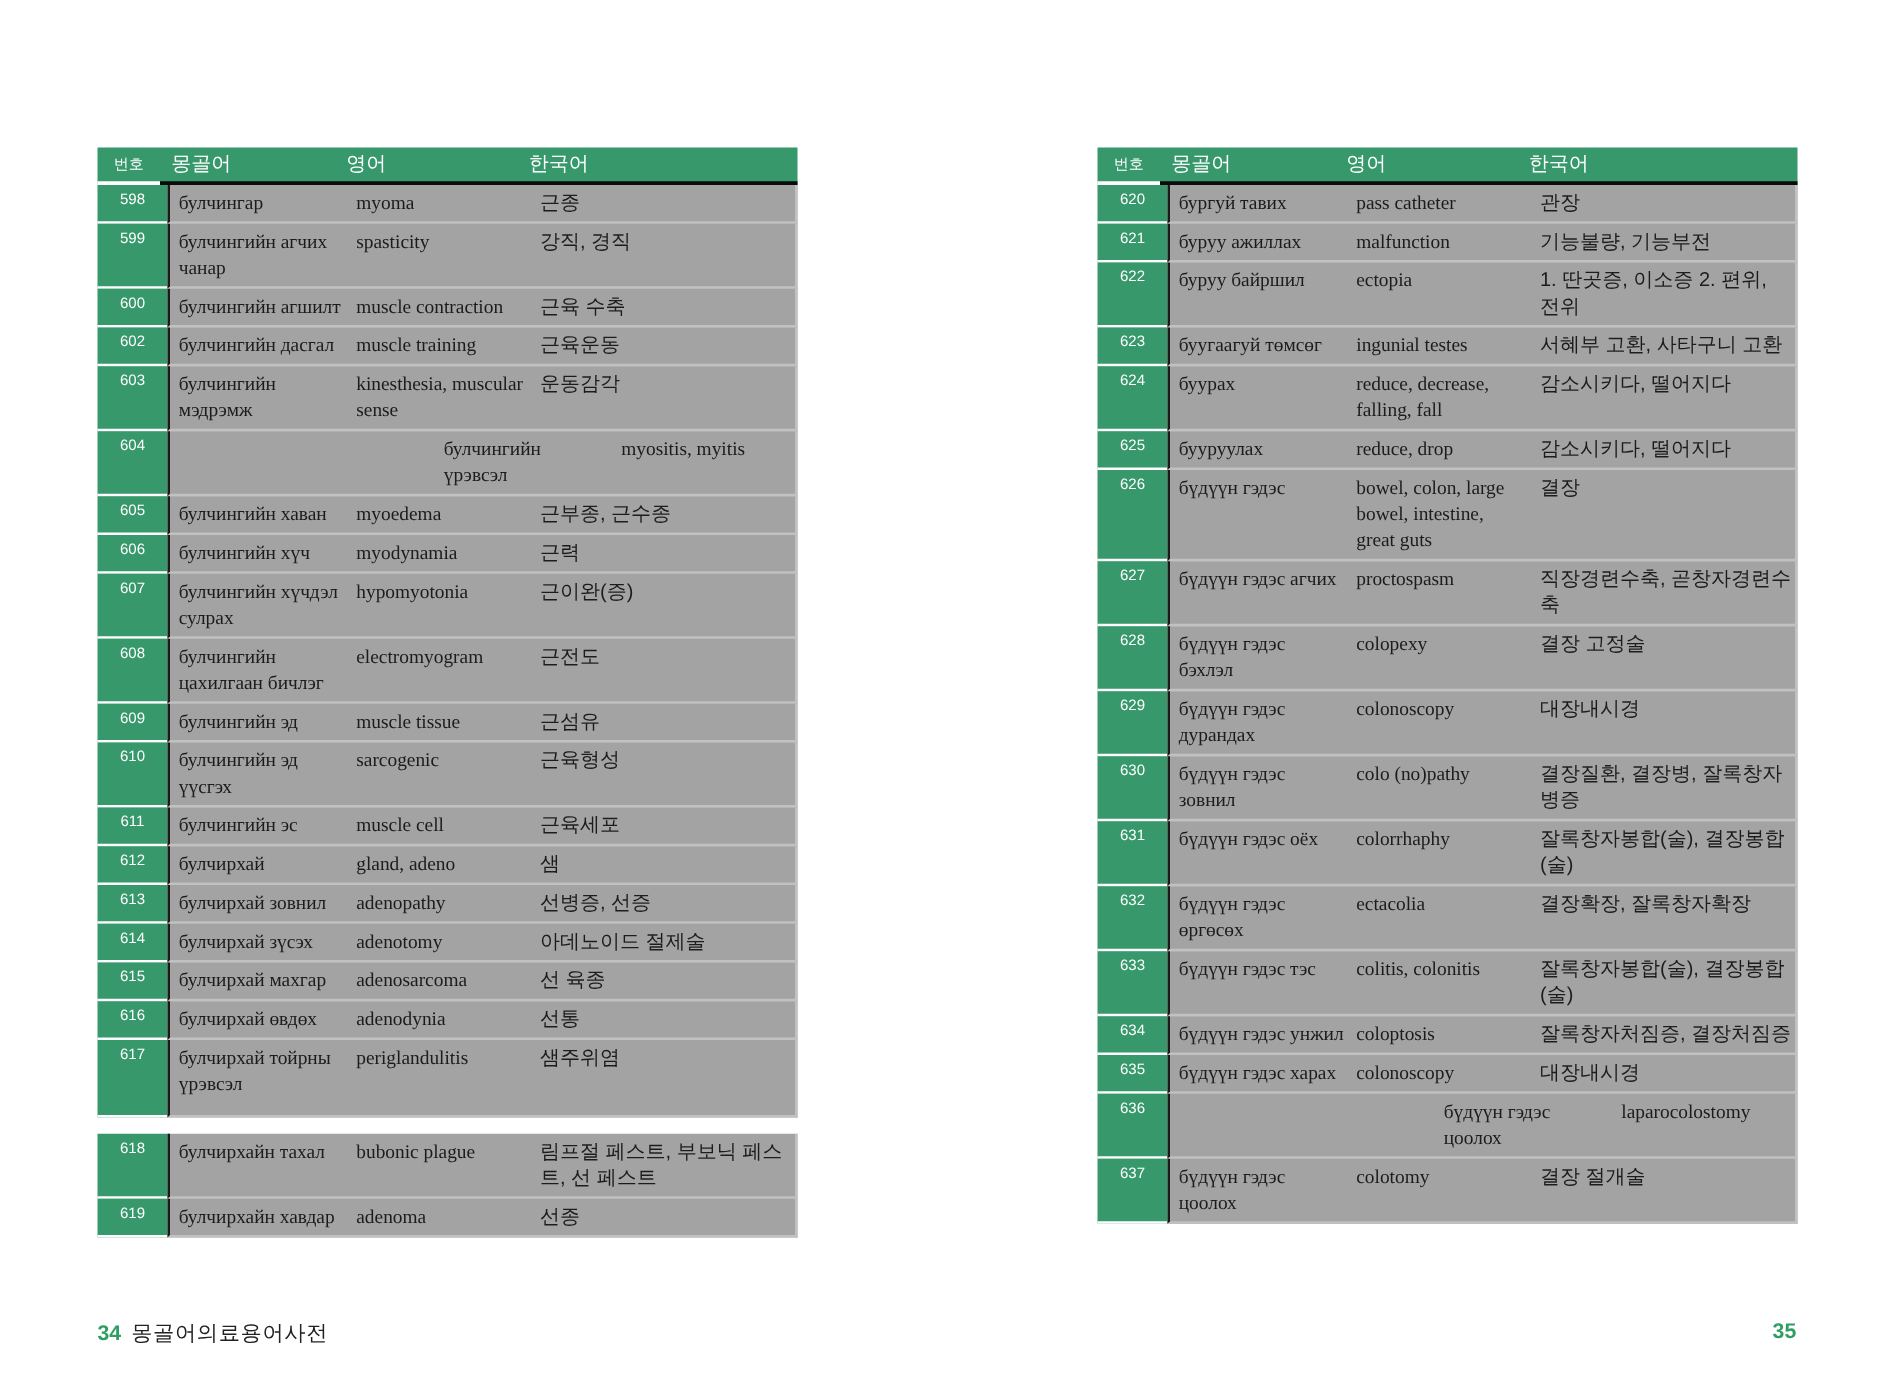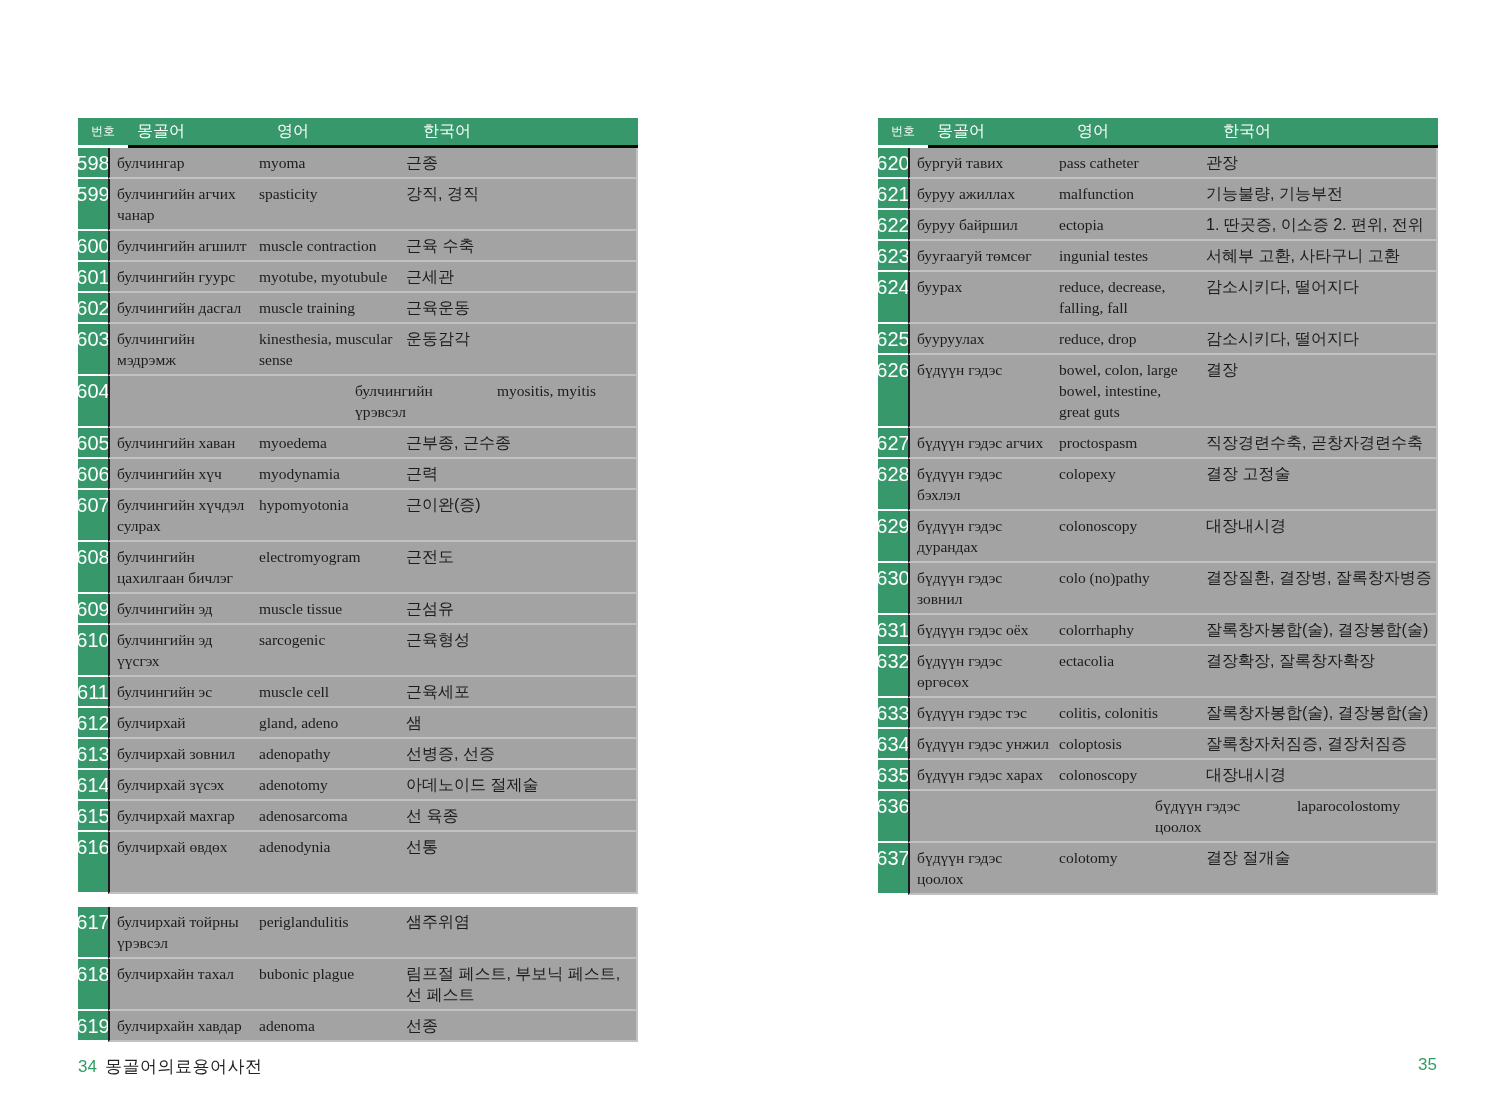--- a/index.html
+++ b/index.html
@@ -32,9 +32,9 @@
 
   
   .trow{display:flex;min-height:30px;}
-  .numcell{width:30px;background:var(--row-number-green);color:#fff;
+  .numcell{width:56px;background:var(--row-number-green);color:#fff;
            display:flex;justify-content:center;align-items:flex-start;
-           padding-top:4px;font-size:20px;border-bottom:2px solid #ffffff;}
+           padding-top:4px;font-size:12px;border-bottom:2px solid #ffffff;}
   .rowbody{flex:1;display:flex;background:#a3a3a3;
            border-left:2px solid var(--number-divider-black);
            border-right:2px solid var(--divider-gray);

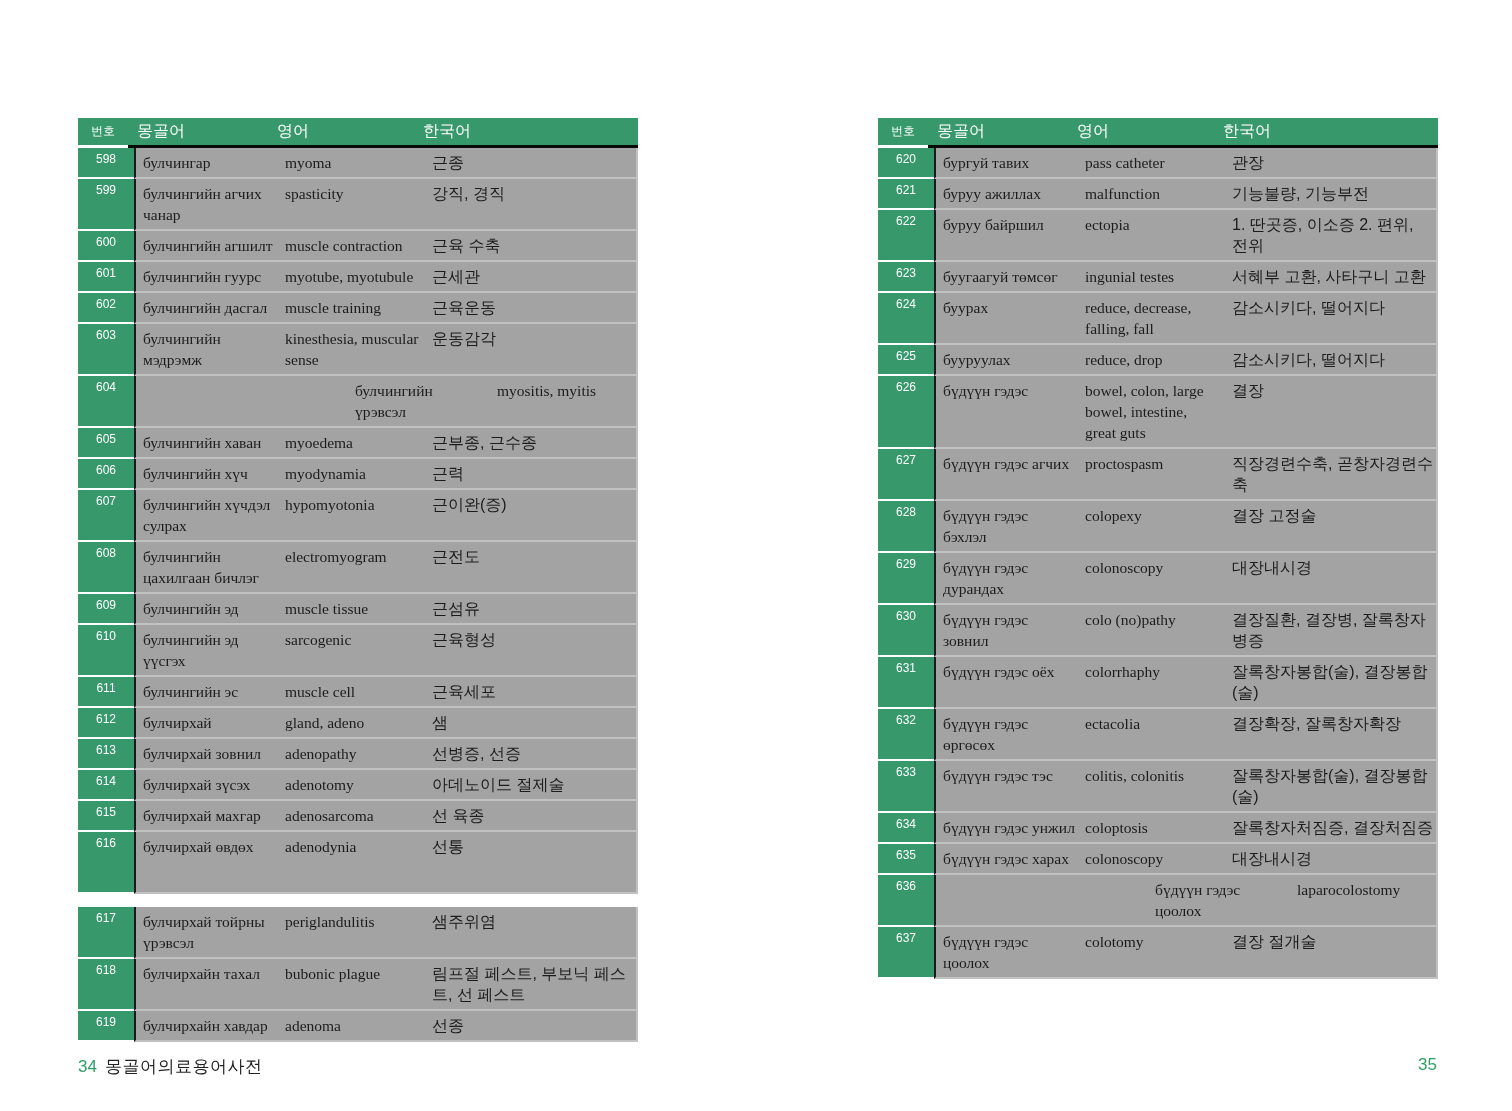--- a/index.html
+++ b/index.html
@@ -97,14 +97,6 @@
     </div>
   </div>
 
-  <div class="trow">
-    <div class="numcell">601</div>
-    <div class="rowbody">
-      <div class="cell mn">булчингийн гуурс</div>
-      <div class="cell en">myotube, myotubule</div>
-      <div class="cell ko">근세관</div>
-    </div>
-  </div>
 
   <div class="trow">
     <div class="numcell">602</div>

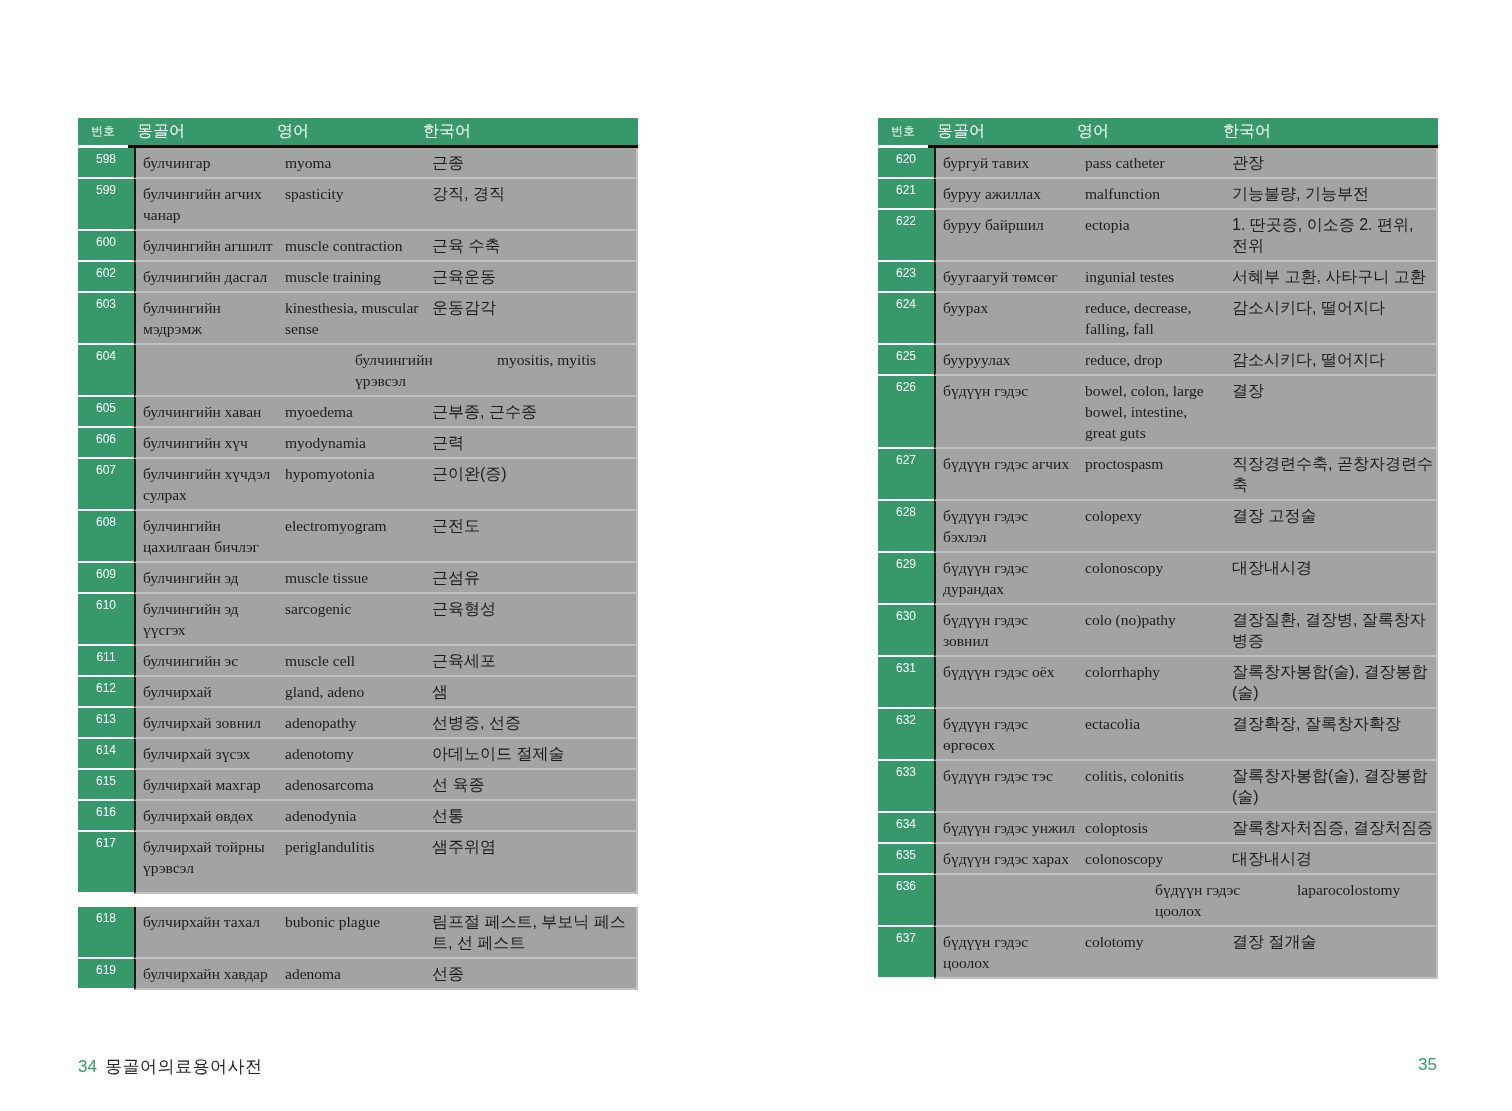--- a/index.html
+++ b/index.html
@@ -52,7 +52,7 @@
   .foot{position:absolute;top:1055px;font-size:17px;}
   .foot-left{left:78px;display:flex;align-items:baseline;gap:8px;}
   .foot-right{right:75px;}
-  .pageno{color:var(--page-number-green);font-weight:normal;}
+  .pageno{color:var(--page-number-green);font-weight:bold;}
   .booktitle{color:#222;font-weight:normal;letter-spacing:0.5px;}
 </style>
 </head>

